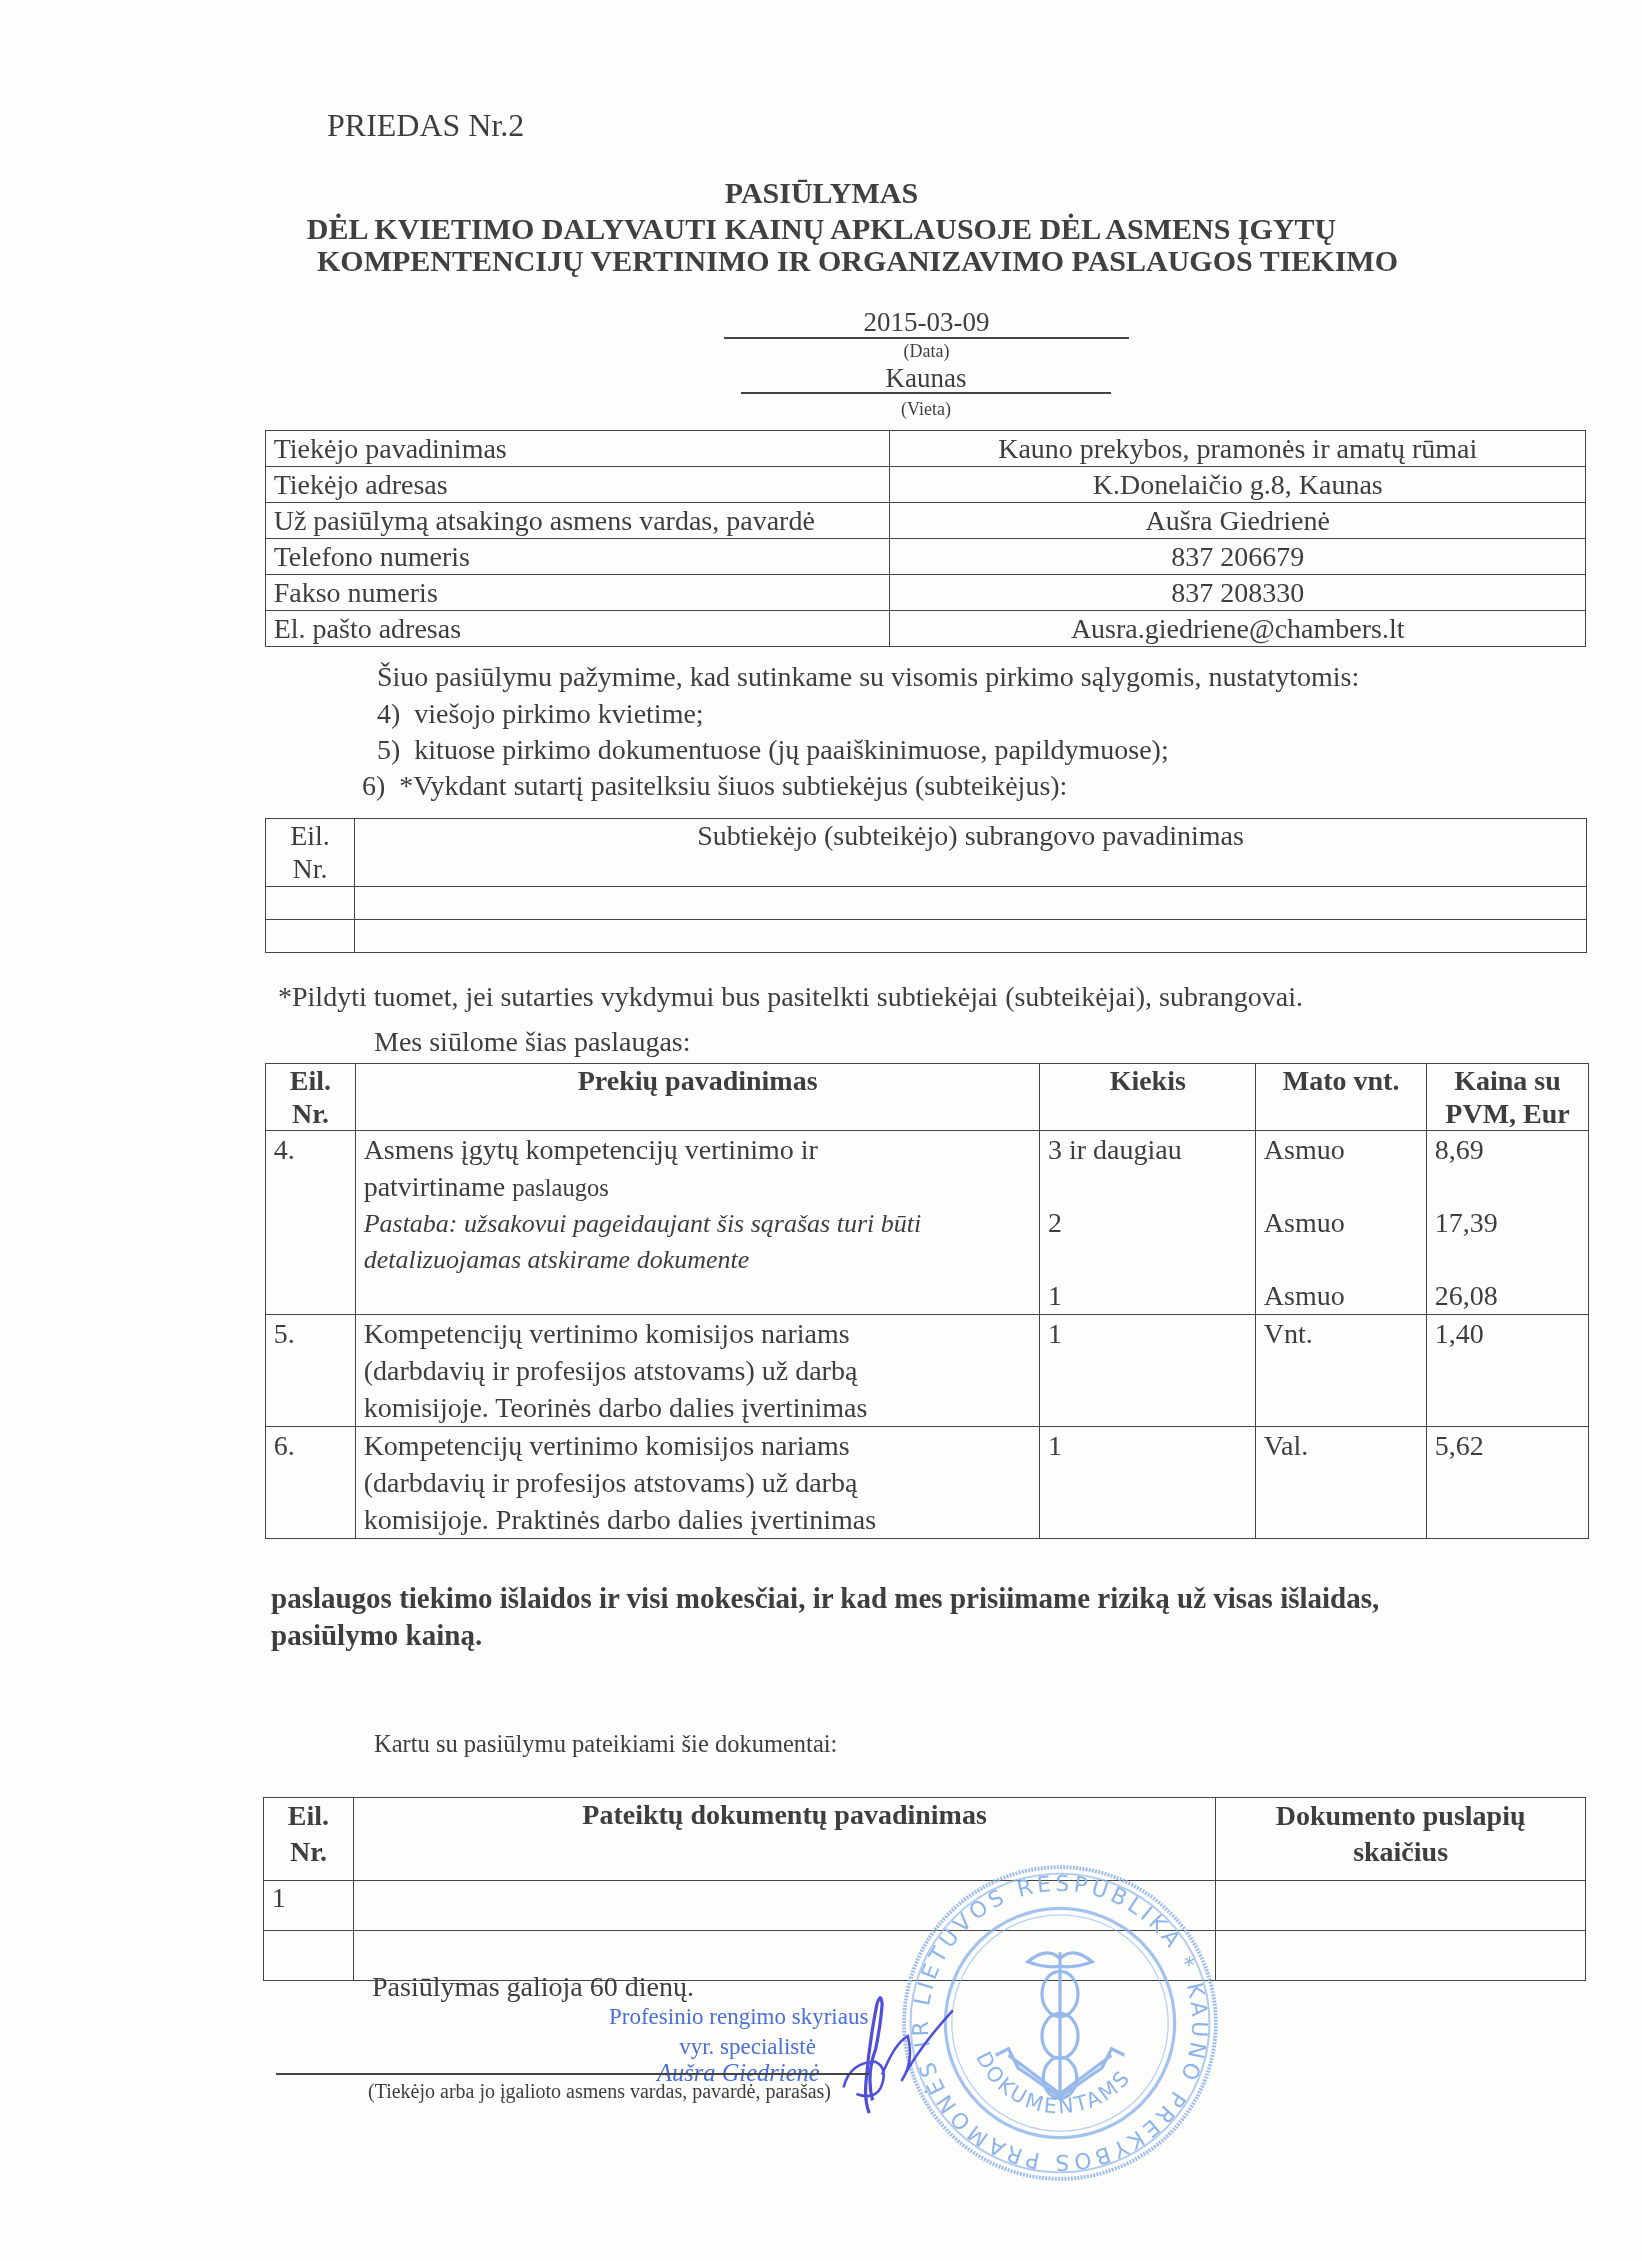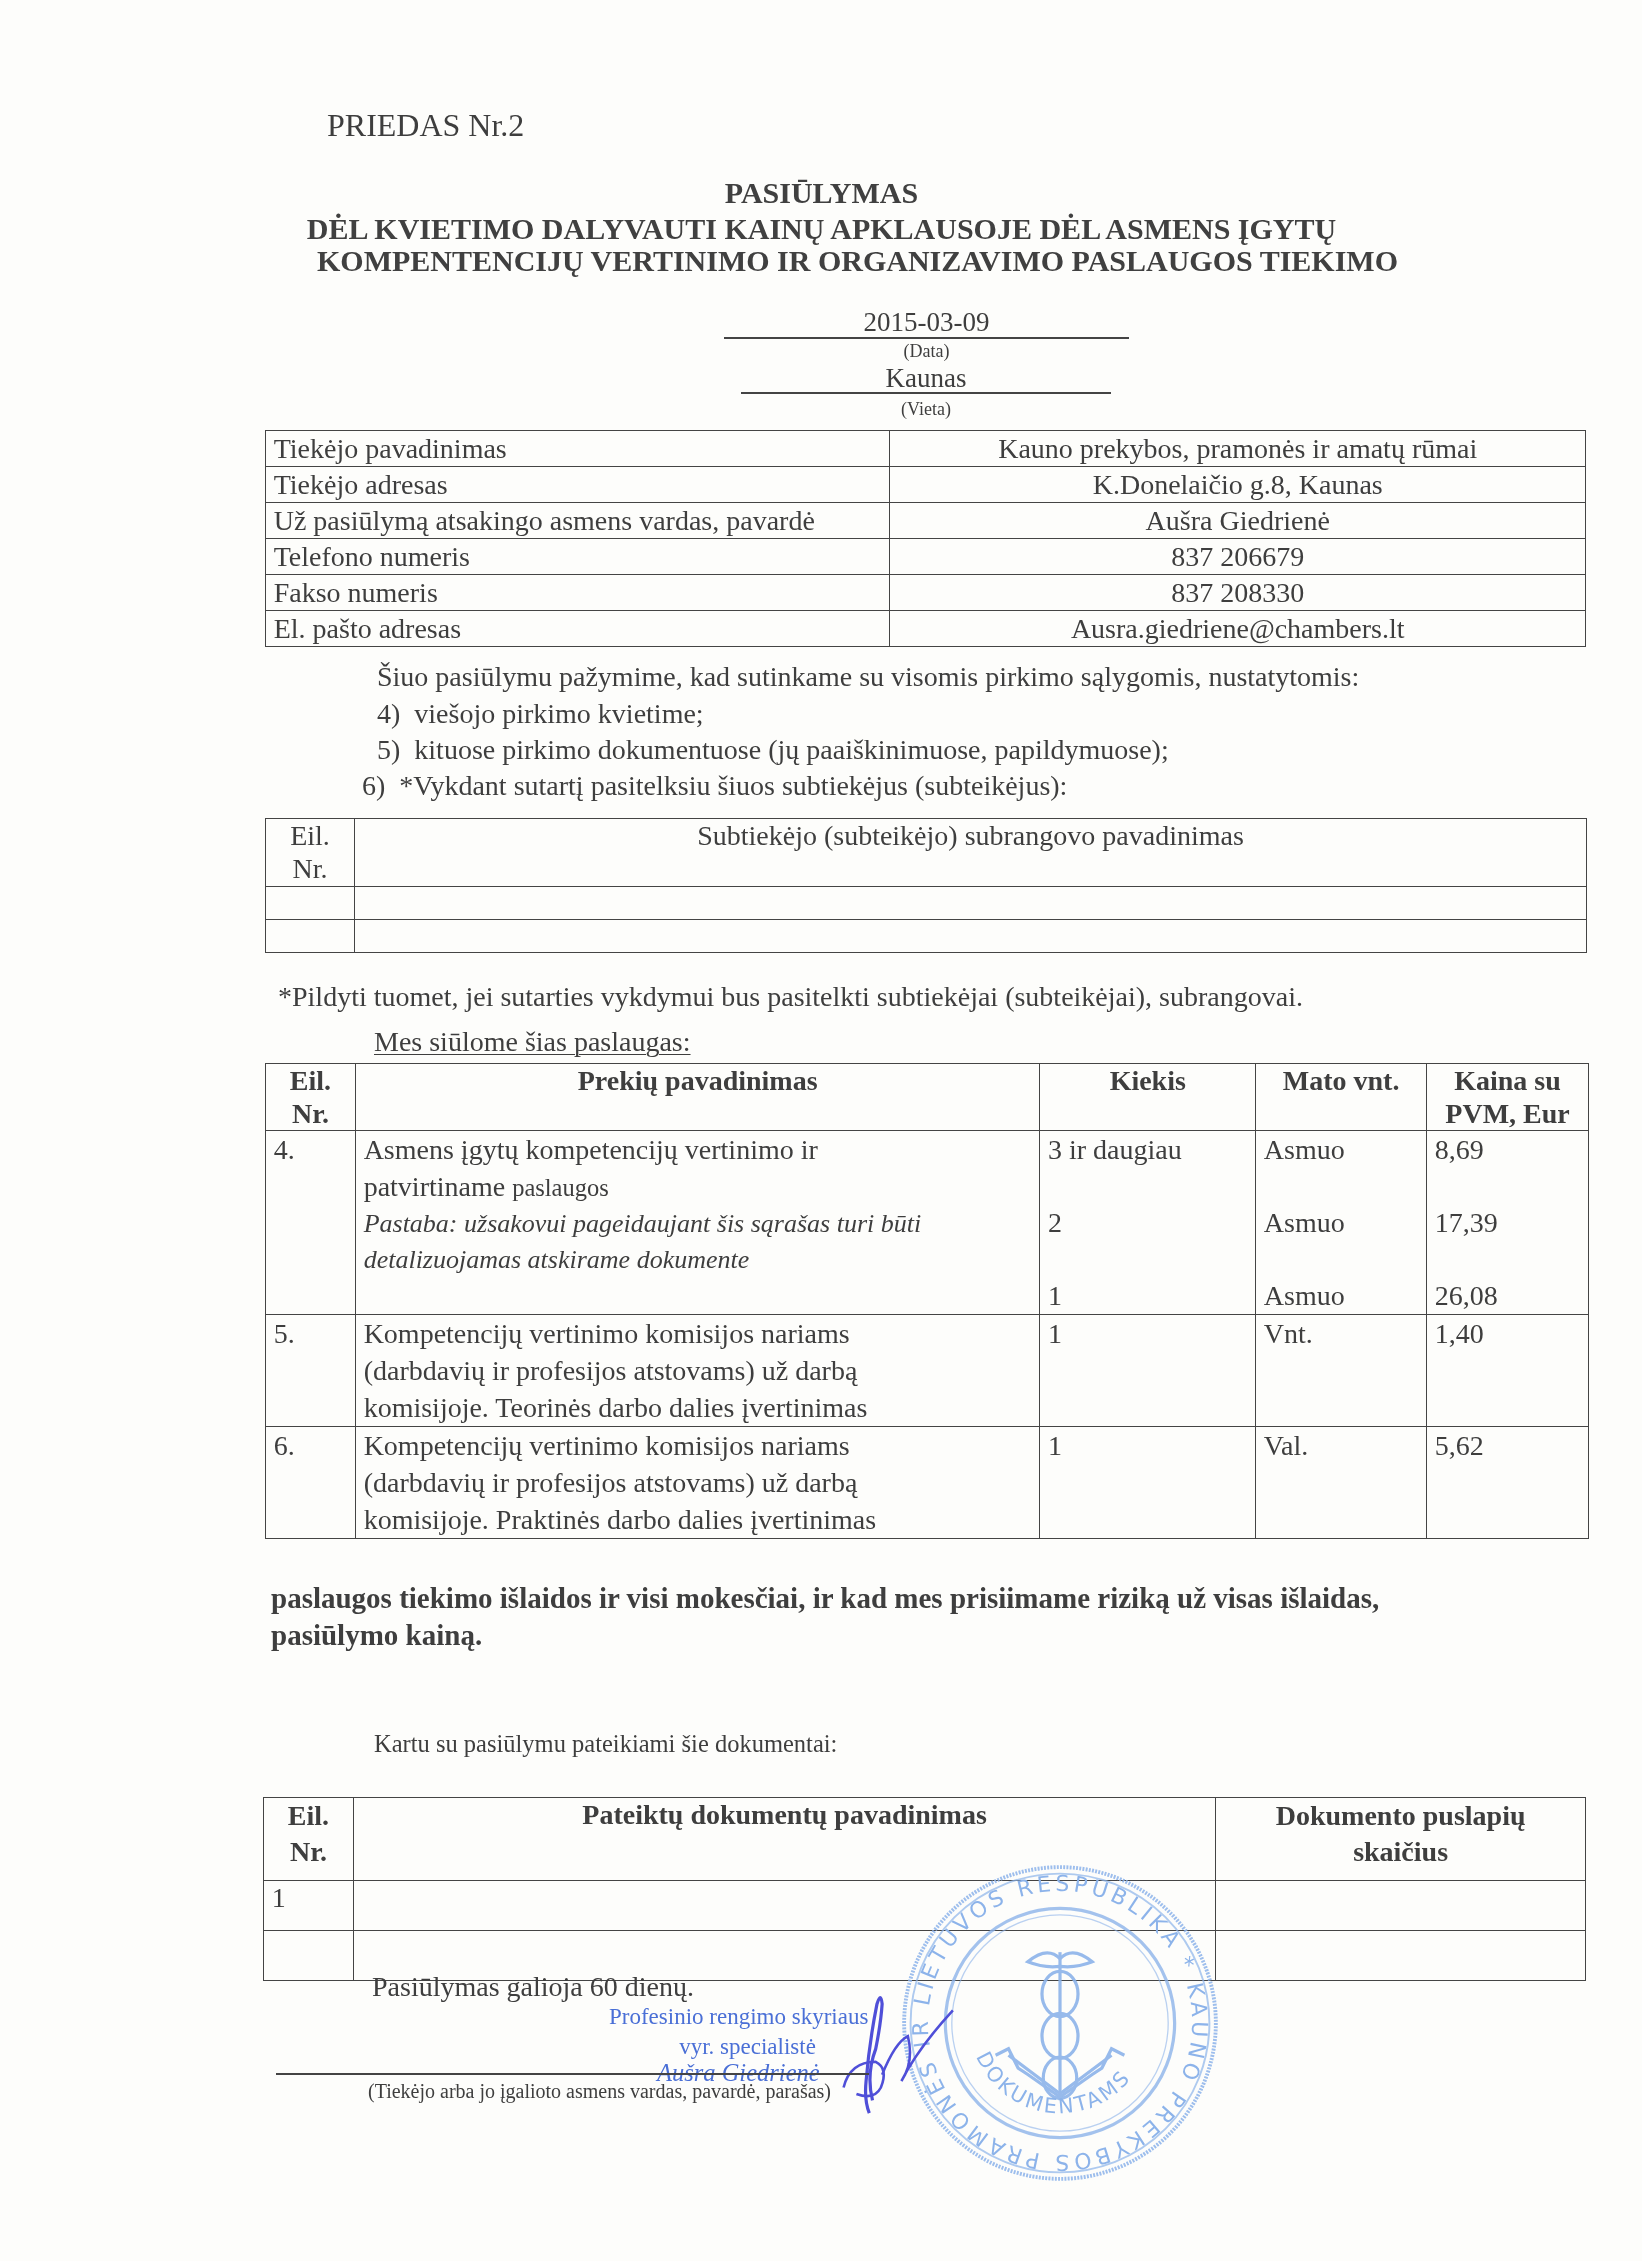--- a/index.html
+++ b/index.html
@@ -111,7 +111,7 @@
 
 <div class="abs t" style="left:278px; top:981px;">*Pildyti tuomet, jei sutarties vykdymui bus pasitelkti subtiekėjai (subteikėjai), subrangovai.</div>
 
-<div class="abs t" style="left:374px; top:1026px; text-decoration:underline; text-decoration-thickness:1.3px; text-underline-offset:2.6px;">Mes siūlome šias paslaugas:</div>
+<div class="abs t" style="left:374px; top:1026px; text-decoration-thickness:1.3px; text-underline-offset:2.6px;">Mes siūlome šias paslaugas:</div>
 
 <table class="svc" style="left:265px; top:1063px; width:1324px;">
   <colgroup>

